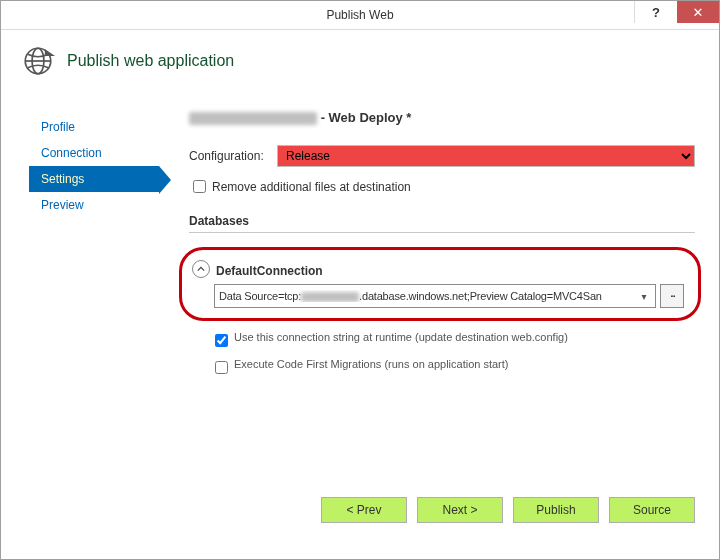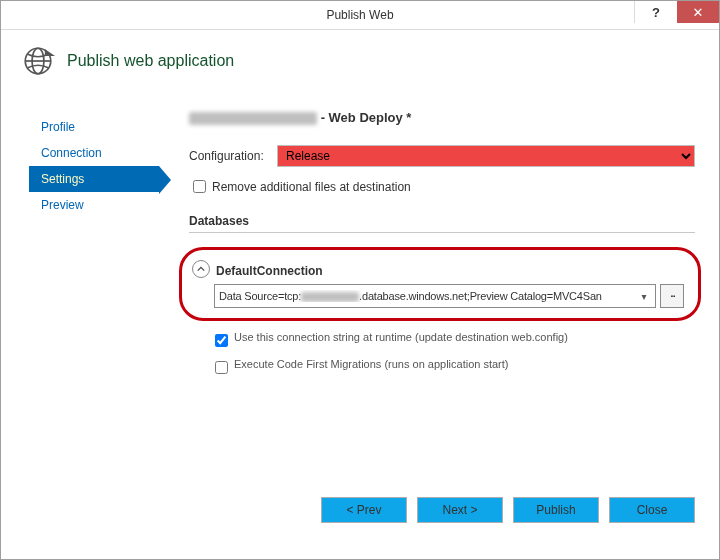--- a/index.html
+++ b/index.html
@@ -47,7 +47,7 @@
   .sub-chk input{margin-right:6px}
   
   .footer{height:62px;border-top:1px solid transparent;display:flex;justify-content:flex-end;align-items:flex-start;padding:18px 24px 0 0;gap:10px}
-  .btn{min-width:84px;height:24px;border:1px solid #aeaeae;background:#0ea5e9;font-size:12px;display:flex;align-items:center;justify-content:center;cursor:pointer}
+  .btn{min-width:84px;height:24px;border:1px solid #aeaeae;background:#bef264;font-size:12px;display:flex;align-items:center;justify-content:center;cursor:pointer}
 </style>
 </head>
 <body>

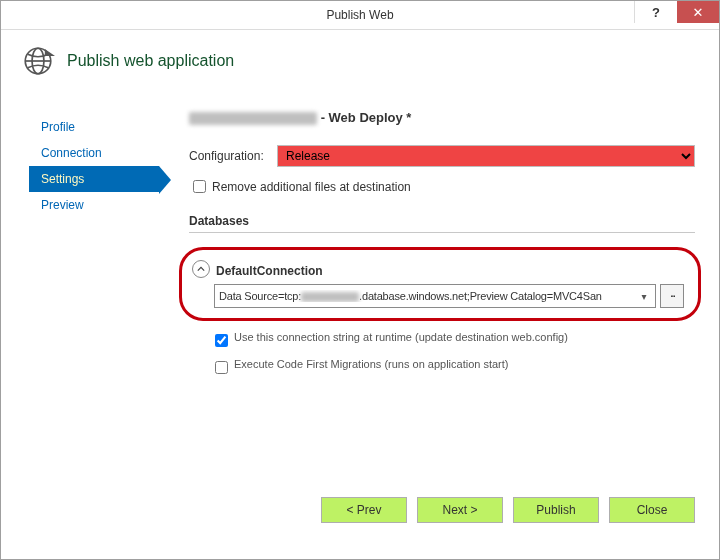--- a/index.html
+++ b/index.html
@@ -148,7 +148,7 @@
     <div class="btn">&lt; Prev</div>
     <div class="btn">Next &gt;</div>
     <div class="btn">Publish</div>
-    <div class="btn">Close</div>
+    <div class="btn">Source</div>
   </div>
 </div>
 

